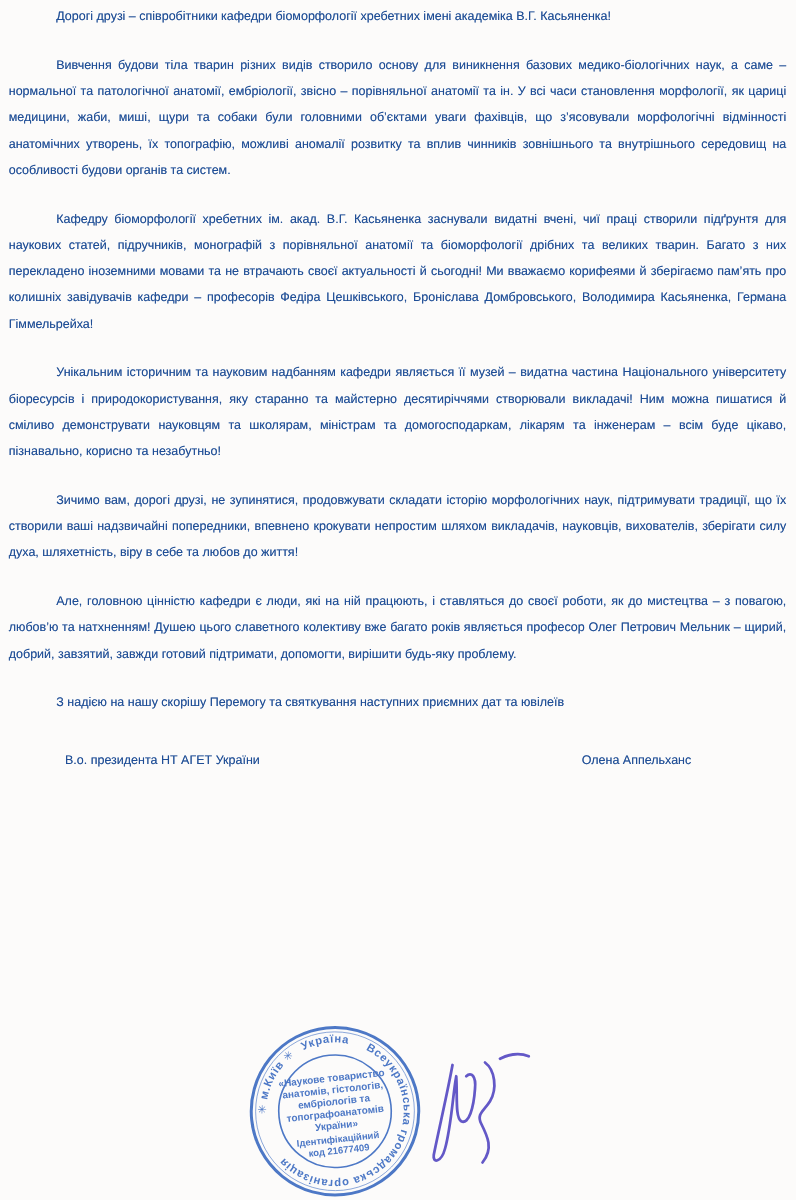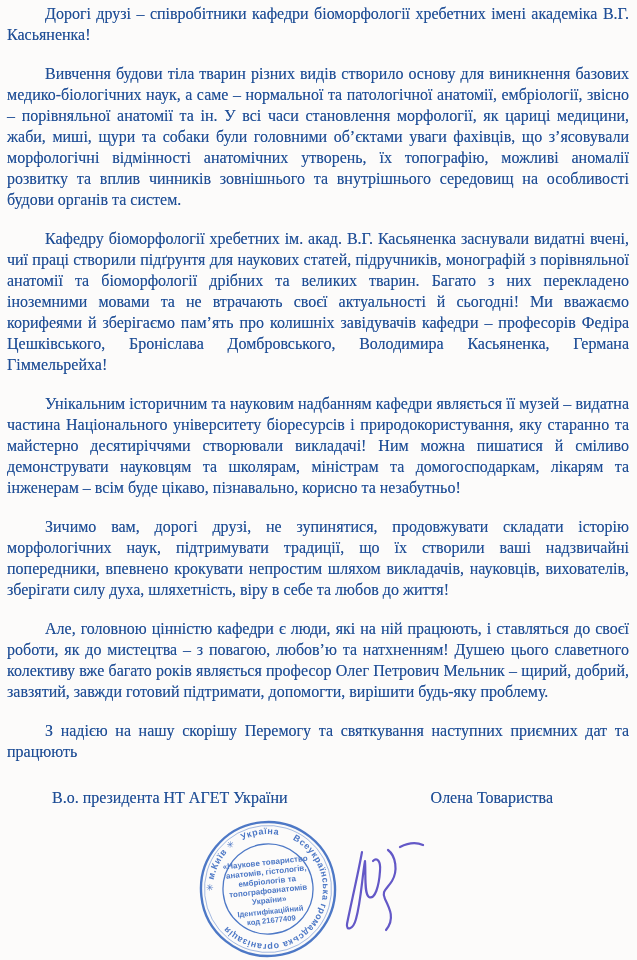--- a/index.html
+++ b/index.html
@@ -21,8 +21,8 @@
   .letter{
     position:absolute;left:7px;top:3px;width:622px;
     color:var(--ink);
-    font-family:Liberation Serif, serif;
-    font-size:16px;line-height:21px;
+    font-family:Liberation Sans, sans-serif;
+    font-size:10px;line-height:21px;
     text-align:justify;
     text-shadow:0 0 .4px rgba(31,78,150,.55);
   }

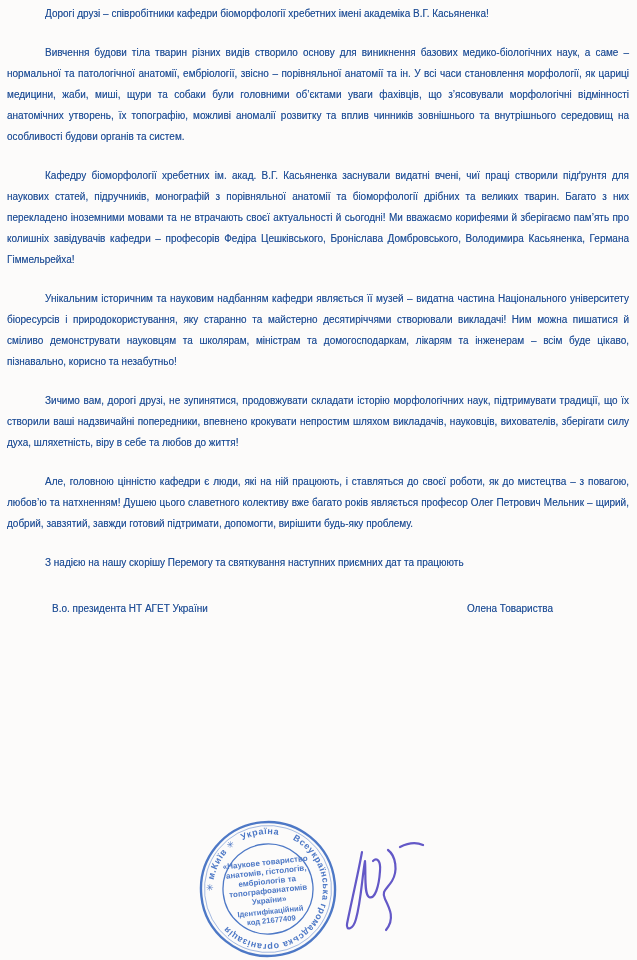--- a/index.html
+++ b/index.html
@@ -62,7 +62,7 @@
     <p>Унікальним історичним та науковим надбанням кафедри являється її музей – видатна частина Національного університету біоресурсів і природокористування, яку старанно та майстерно десятиріччями створювали викладачі! Ним можна пишатися й сміливо демонструвати науковцям та школярам, міністрам та домогосподаркам, лікарям та інженерам – всім буде цікаво, пізнавально, корисно та незабутньо!</p>
     <p>Зичимо вам, дорогі друзі, не зупинятися, продовжувати складати історію морфологічних наук, підтримувати традиції, що їх створили ваші надзвичайні попередники, впевнено крокувати непростим шляхом викладачів, науковців, вихователів, зберігати силу духа, шляхетність, віру в себе та любов до життя!</p>
     <p>Але, головною цінністю кафедри є люди, які на ній працюють, і ставляться до своєї роботи, як до мистецтва – з повагою, любов’ю та натхненням! Душею цього славетного колективу вже багато років являється професор Олег Петрович Мельник – щирий, добрий, завзятий, завжди готовий підтримати, допомогти, вирішити будь-яку проблему.</p>
-    <p>З надією на нашу скорішу Перемогу та святкування наступних приємних дат та працюють</p>
+    <p>З надією на нашу скорішу Перемогу та святкування наступних приємних дат та ювілеїв</p>
 
     <div class="sig-row">
       <span>В.о. президента НТ АГЕТ України</span>

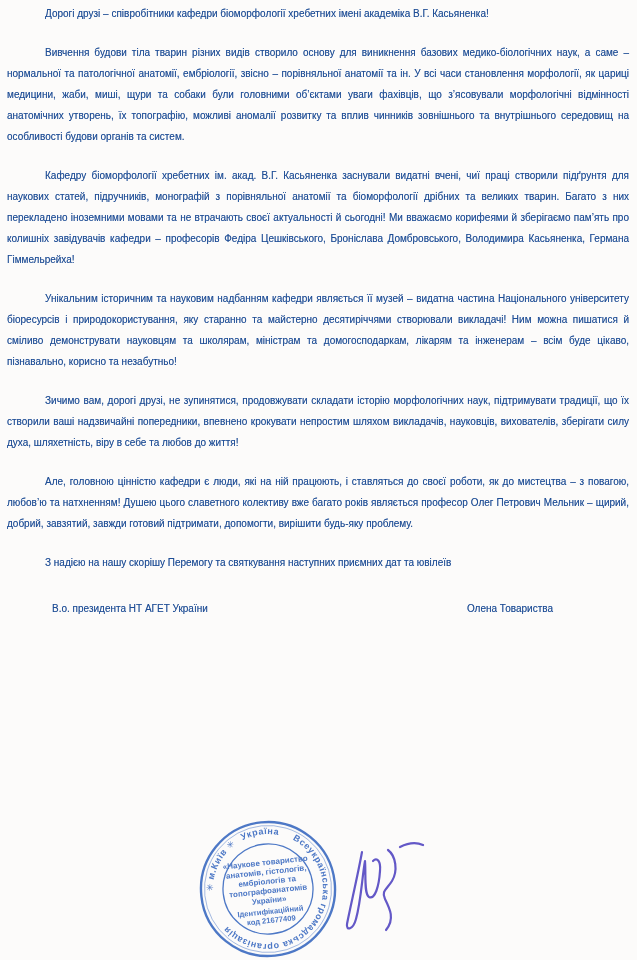--- a/index.html
+++ b/index.html
@@ -66,7 +66,7 @@
 
     <div class="sig-row">
       <span>В.о. президента НТ АГЕТ України</span>
-      <span>Олена Товариства</span>
+      <span>Олена Аппельханс</span>
     </div>
   </div>
 

